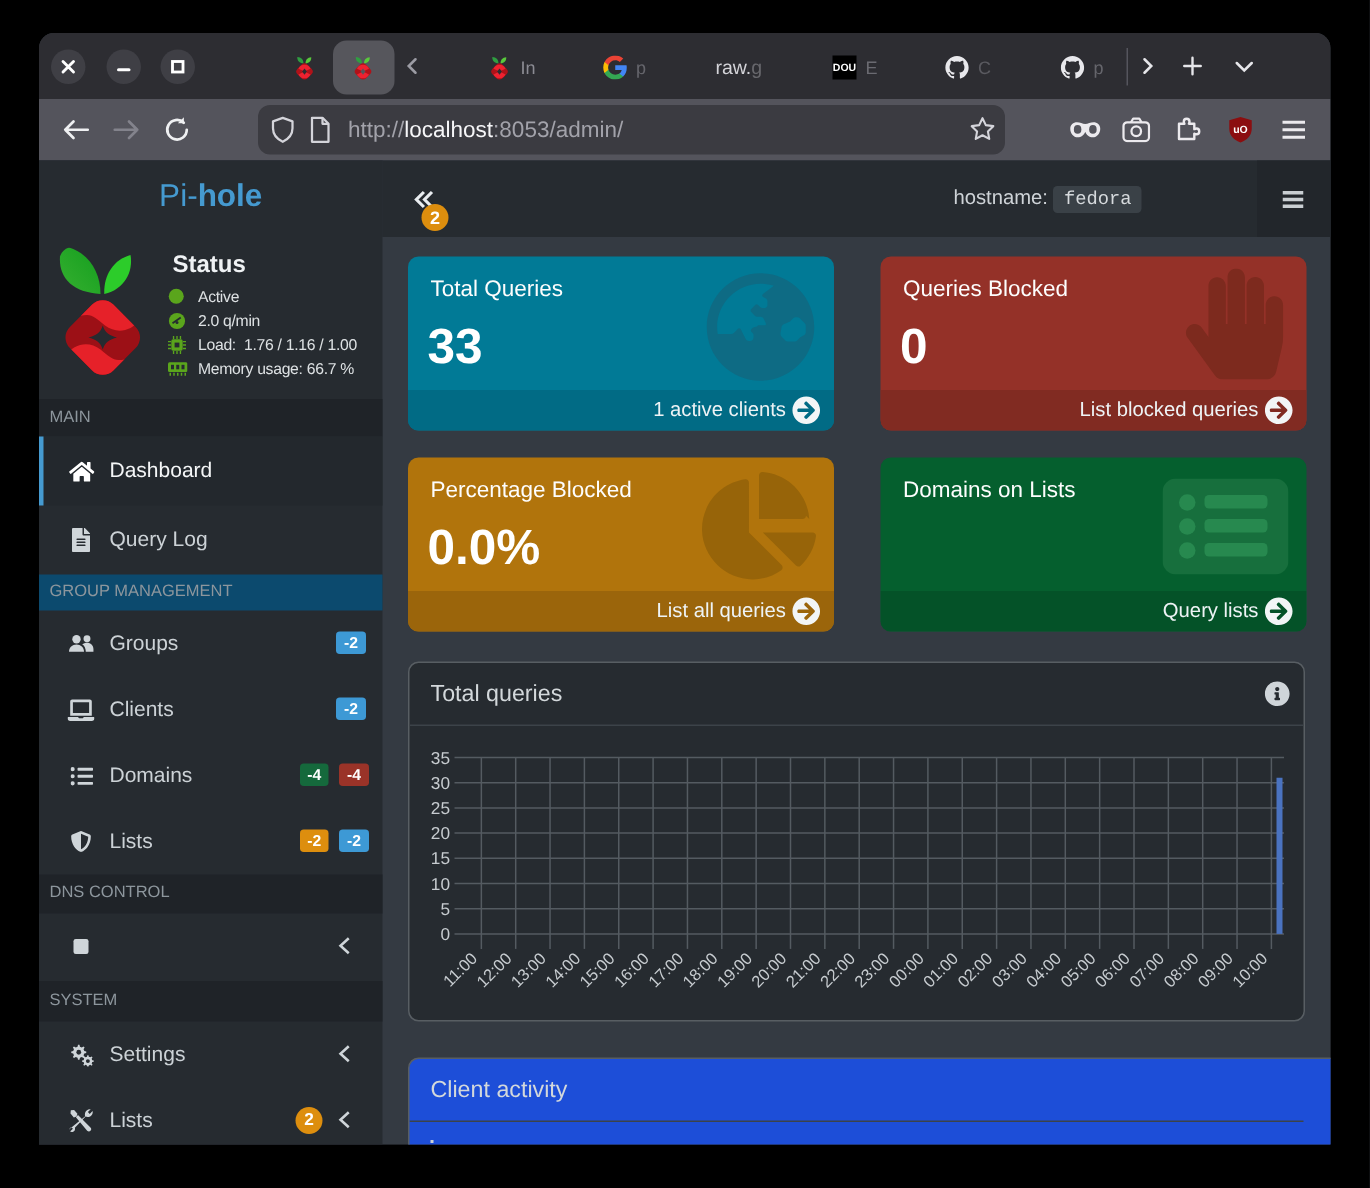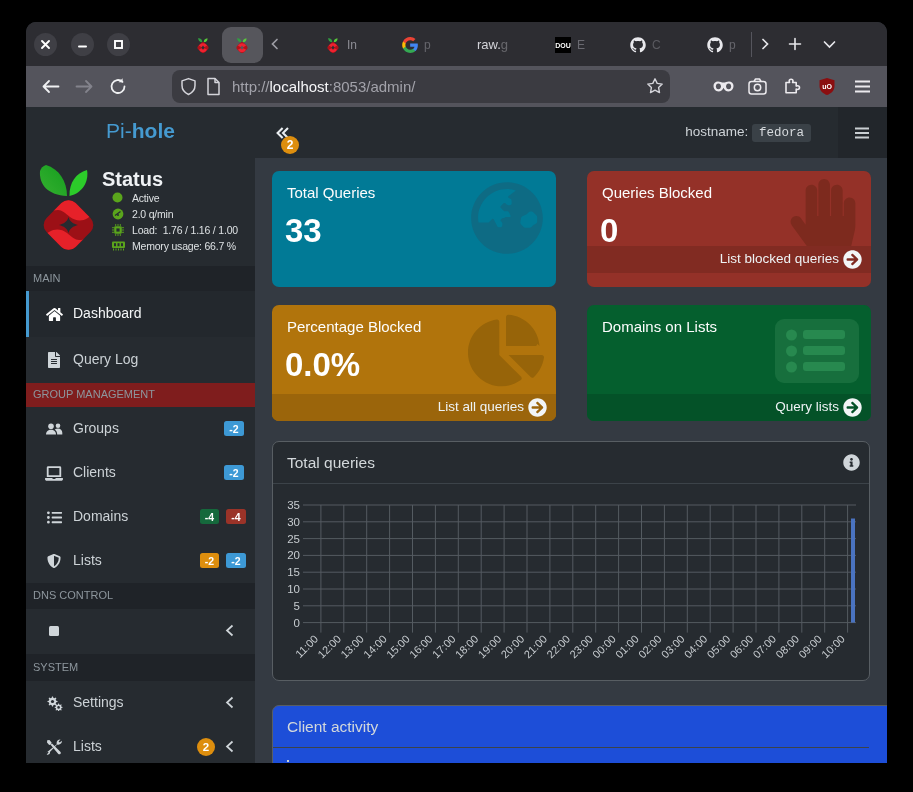--- a/index.html
+++ b/index.html
@@ -194,7 +194,7 @@
       </svg>
     </div>
 <div class="a cc" style="left:255px;top:114px;width:18px;height:18px;border-radius:50%;background:#dd8e0e;color:#fff;font-size:12px;font-weight:bold">2</div>
-<div class="a" style="left:560px;top:98px;width:225px;height:24px;text-align:right;font-size:13.5px;line-height:24px;color:#ced3d7">hostname: <span style="font-family:'Liberation Mono',monospace;font-size:12.5px;background:#3a4147;border-radius:3px;padding:2px 7px;color:#d6dadd">fedora</span></div>
+<div class="a" style="left:560px;top:98px;width:225px;height:24px;text-align:center;font-size:13.5px;line-height:24px;color:#ced3d7">hostname: <span style="font-family:'Liberation Mono',monospace;font-size:12.5px;background:#3a4147;border-radius:3px;padding:2px 7px;color:#d6dadd">fedora</span></div>
 <div class="a" style="left:12px;top:143px;width:61px;height:93px">
       <svg width="61" height="93" viewBox="0 0 61 93">
 <defs>

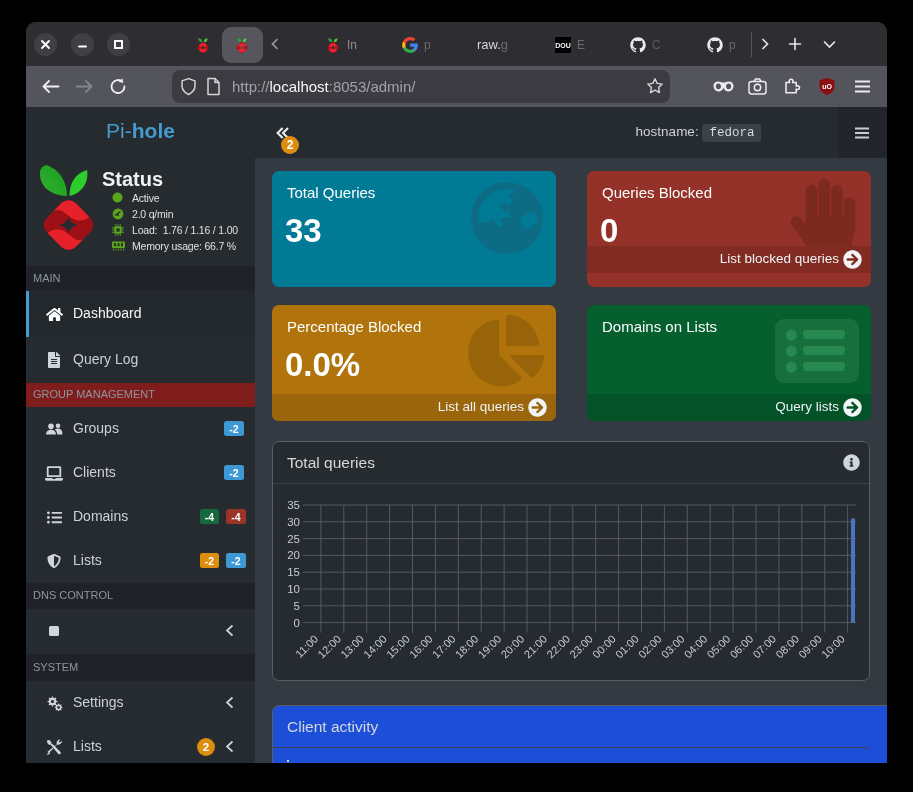--- a/index.html
+++ b/index.html
@@ -216,7 +216,7 @@
 <path d="M30.5 52 C32 57 35 58.5 40 60 C35 61.5 32 63 30.5 68 C29 63 26 61.5 21 60 C26 58.5 29 57 30.5 52 Z" fill="#262b30"></path>
 </svg>
     </div>
-<div class="a" style="left:76px;top:146px;width:120px;height:18px;font-size:20px;font-weight:bold;color:#eff2f4">Status</div>
+<div class="a" style="left:89px;top:146px;width:120px;height:18px;font-size:16px;font-weight:bold;color:#eff2f4">Status</div>
 <div class="a" style="left:86px;top:170px;width:14px;height:13px">
       <svg width="11" height="11" viewBox="0 0 11 11">
         <circle cx="5.5" cy="5.5" r="5" fill="#5aa51c"></circle>

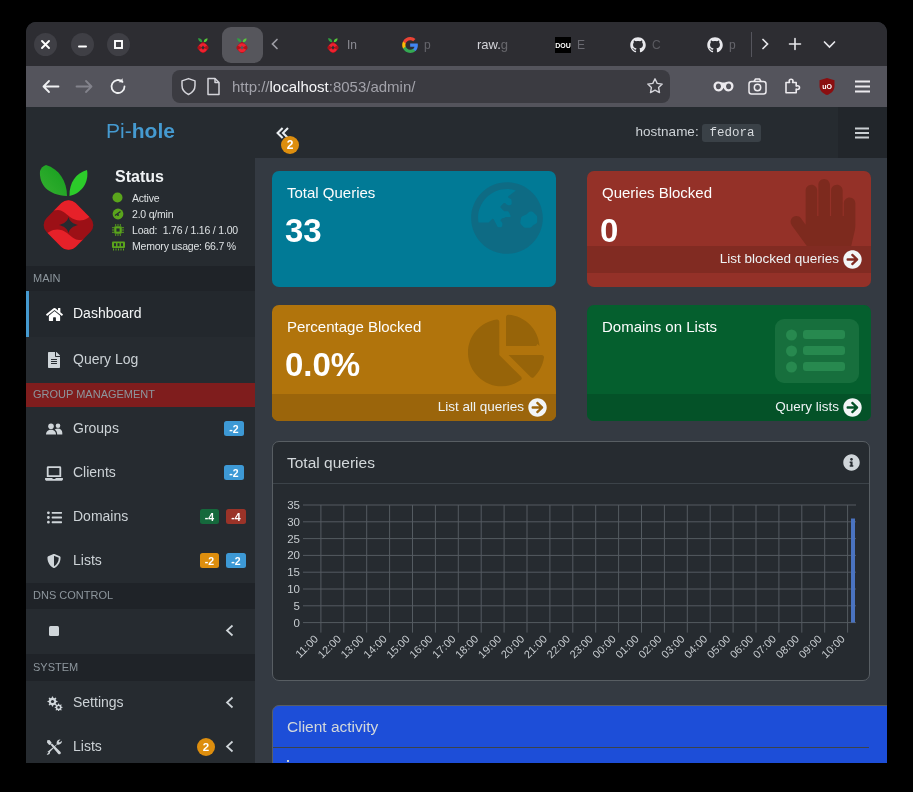--- a/index.html
+++ b/index.html
@@ -358,6 +358,14 @@
       </div>
       <div class="a" style="left:15px;top:13px;font-size:15px;color:#fdfdfd">Total Queries</div>
       <div class="a" style="left:13px;top:41px;font-size:33px;font-weight:bold;color:#fff">33</div>
+      <div class="a" style="left:0;top:89px;width:284px;height:27px;background:#016b85">
+        <div class="a" style="right:32px;top:5px;font-size:13.5px;color:#eef3f5;white-space:nowrap">1 active clients</div>
+        <div class="a" style="right:9px;top:4px">
+          <svg width="19" height="19" viewBox="0 0 512 512">
+            <path fill="#f2f5f6" d="M256 8c137 0 248 111 248 248S393 504 256 504 8 393 8 256 119 8 256 8zm-28.9 143.6l75.5 72.4H120c-13.3 0-24 10.7-24 24v16c0 13.3 10.7 24 24 24h182.6l-75.5 72.4c-9.7 9.3-9.9 24.8-.4 34.3l11 10.9c9.4 9.4 24.6 9.4 33.9 0L404.3 273c9.4-9.4 9.4-24.6 0-33.9L271.6 106.3c-9.4-9.4-24.6-9.4-33.9 0l-11 10.9c-9.5 9.6-9.3 25.1.4 34.4z"></path>
+          </svg>
+        </div>
+      </div>
     </div>
 <div class="a" style="left:561px;top:149px;width:284px;height:116px;border-radius:7px;background:#943128;overflow:hidden">
       <div class="a" style="right:12px;top:8px;width:72px;height:74px">

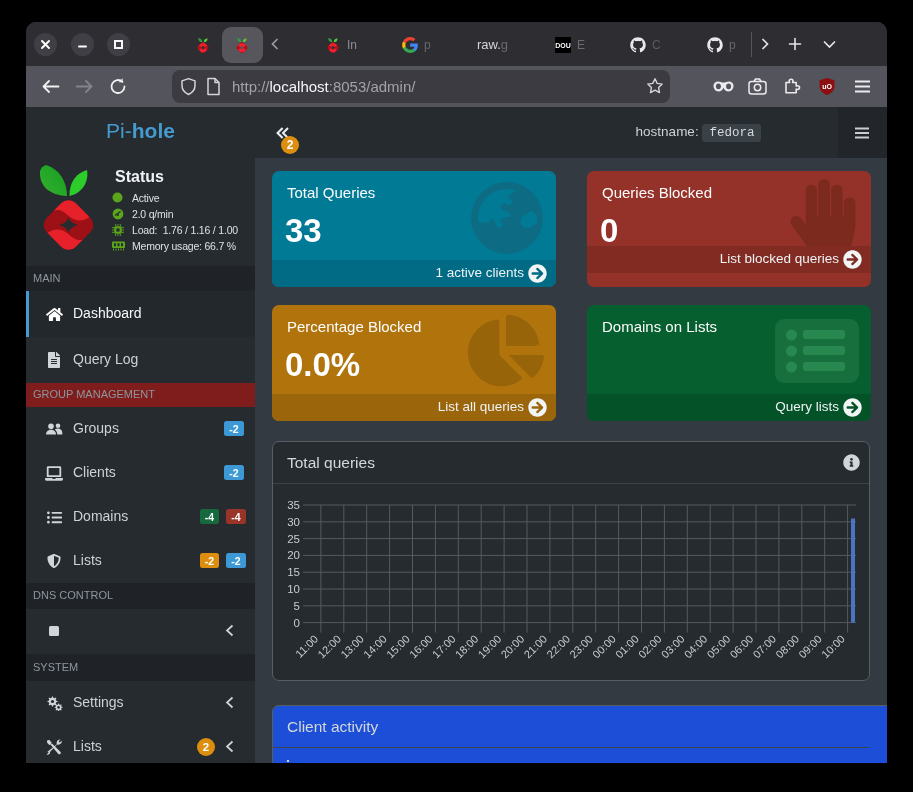--- a/index.html
+++ b/index.html
@@ -375,7 +375,7 @@
       </div>
       <div class="a" style="left:15px;top:13px;font-size:15px;color:#fdfdfd">Queries Blocked</div>
       <div class="a" style="left:13px;top:41px;font-size:33px;font-weight:bold;color:#fff">0</div>
-      <div class="a" style="left:0;top:75px;width:284px;height:27px;background:#812b22">
+      <div class="a" style="left:0;top:89px;width:284px;height:27px;background:#812b22">
         <div class="a" style="right:32px;top:5px;font-size:13.5px;color:#eef3f5;white-space:nowrap">List blocked queries</div>
         <div class="a" style="right:9px;top:4px">
           <svg width="19" height="19" viewBox="0 0 512 512">

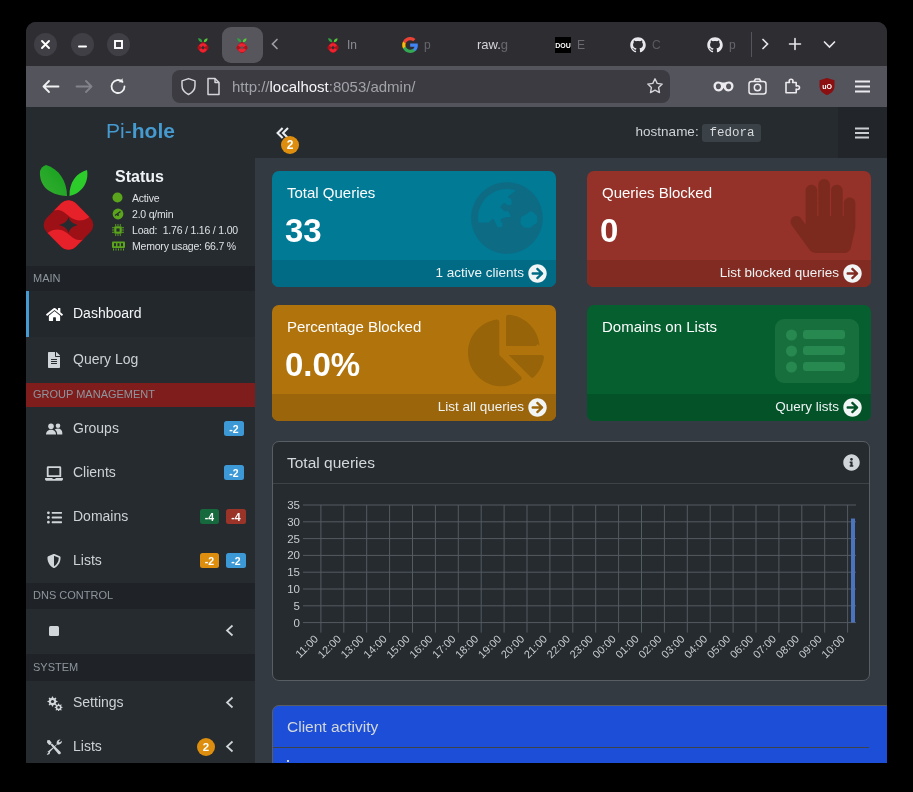--- a/index.html
+++ b/index.html
@@ -265,7 +265,7 @@
       </svg>
     </div>
 <div class="a" style="left:47px;top:329px;width:130px;height:17px;font-size:14px;line-height:17px;color:#ccd2d6">Query Log</div>
-<div class="a" style="left:0;top:361px;width:229px;height:24px;background:#7f1d1d">
+<div class="a" style="left:0;top:361px;width:229px;height:24px;background:#0c4a6e">
       <div class="a" style="left:7px;top:5px;font-size:11px;color:#8d969d">GROUP MANAGEMENT</div>
     </div>
 <div class="a" style="left:19px;top:400px;width:18px;height:14px">

